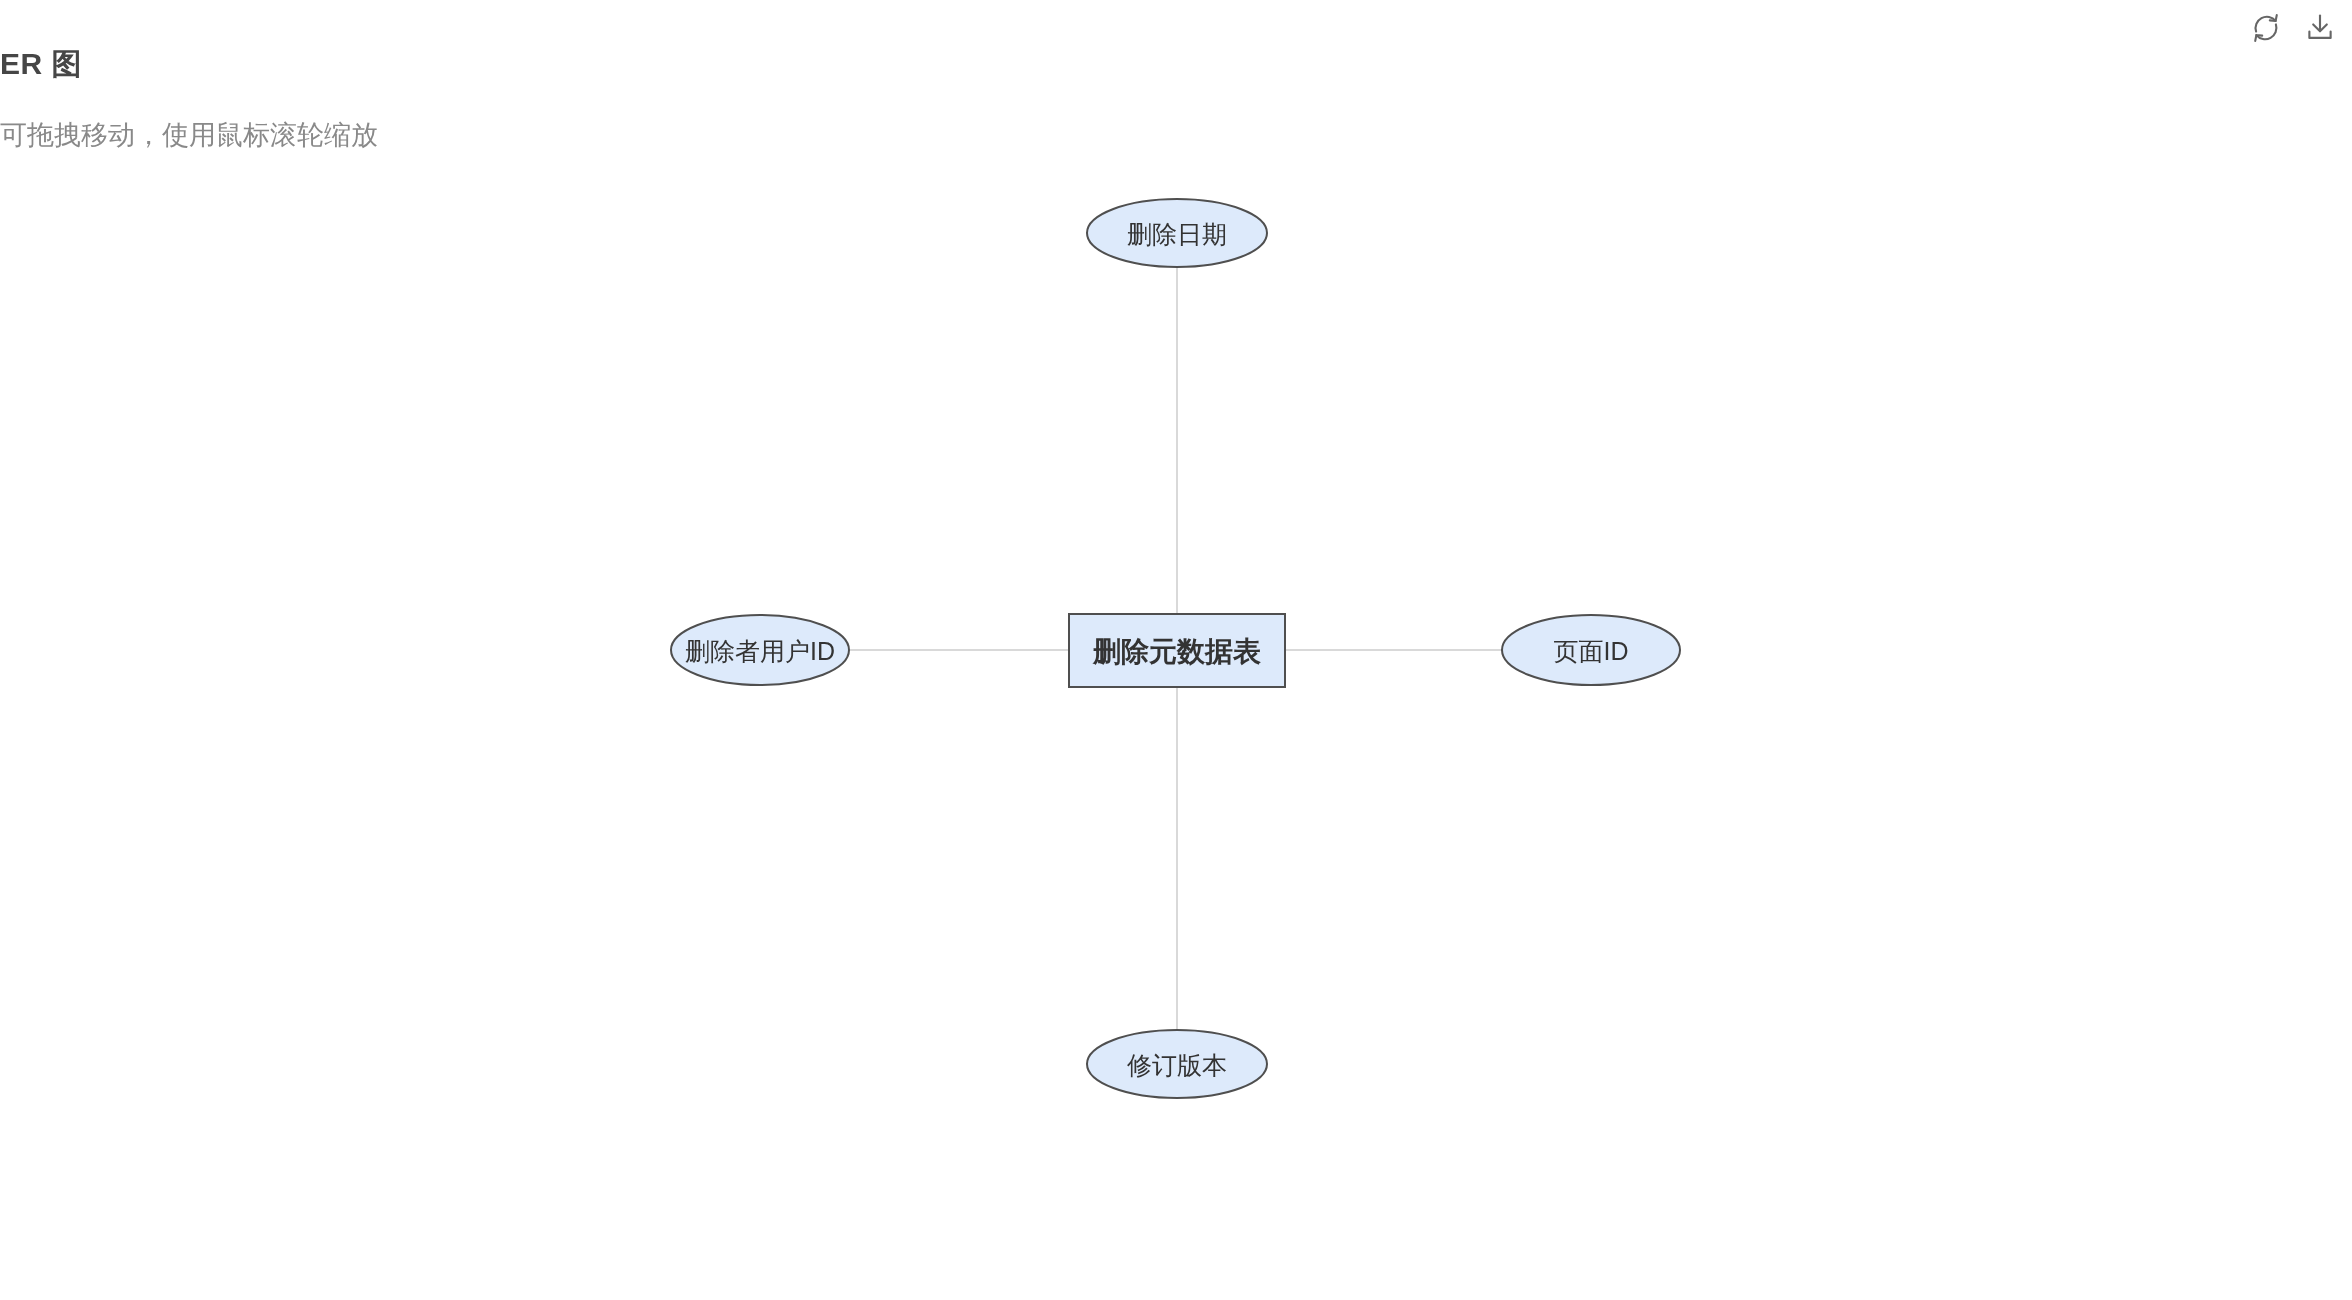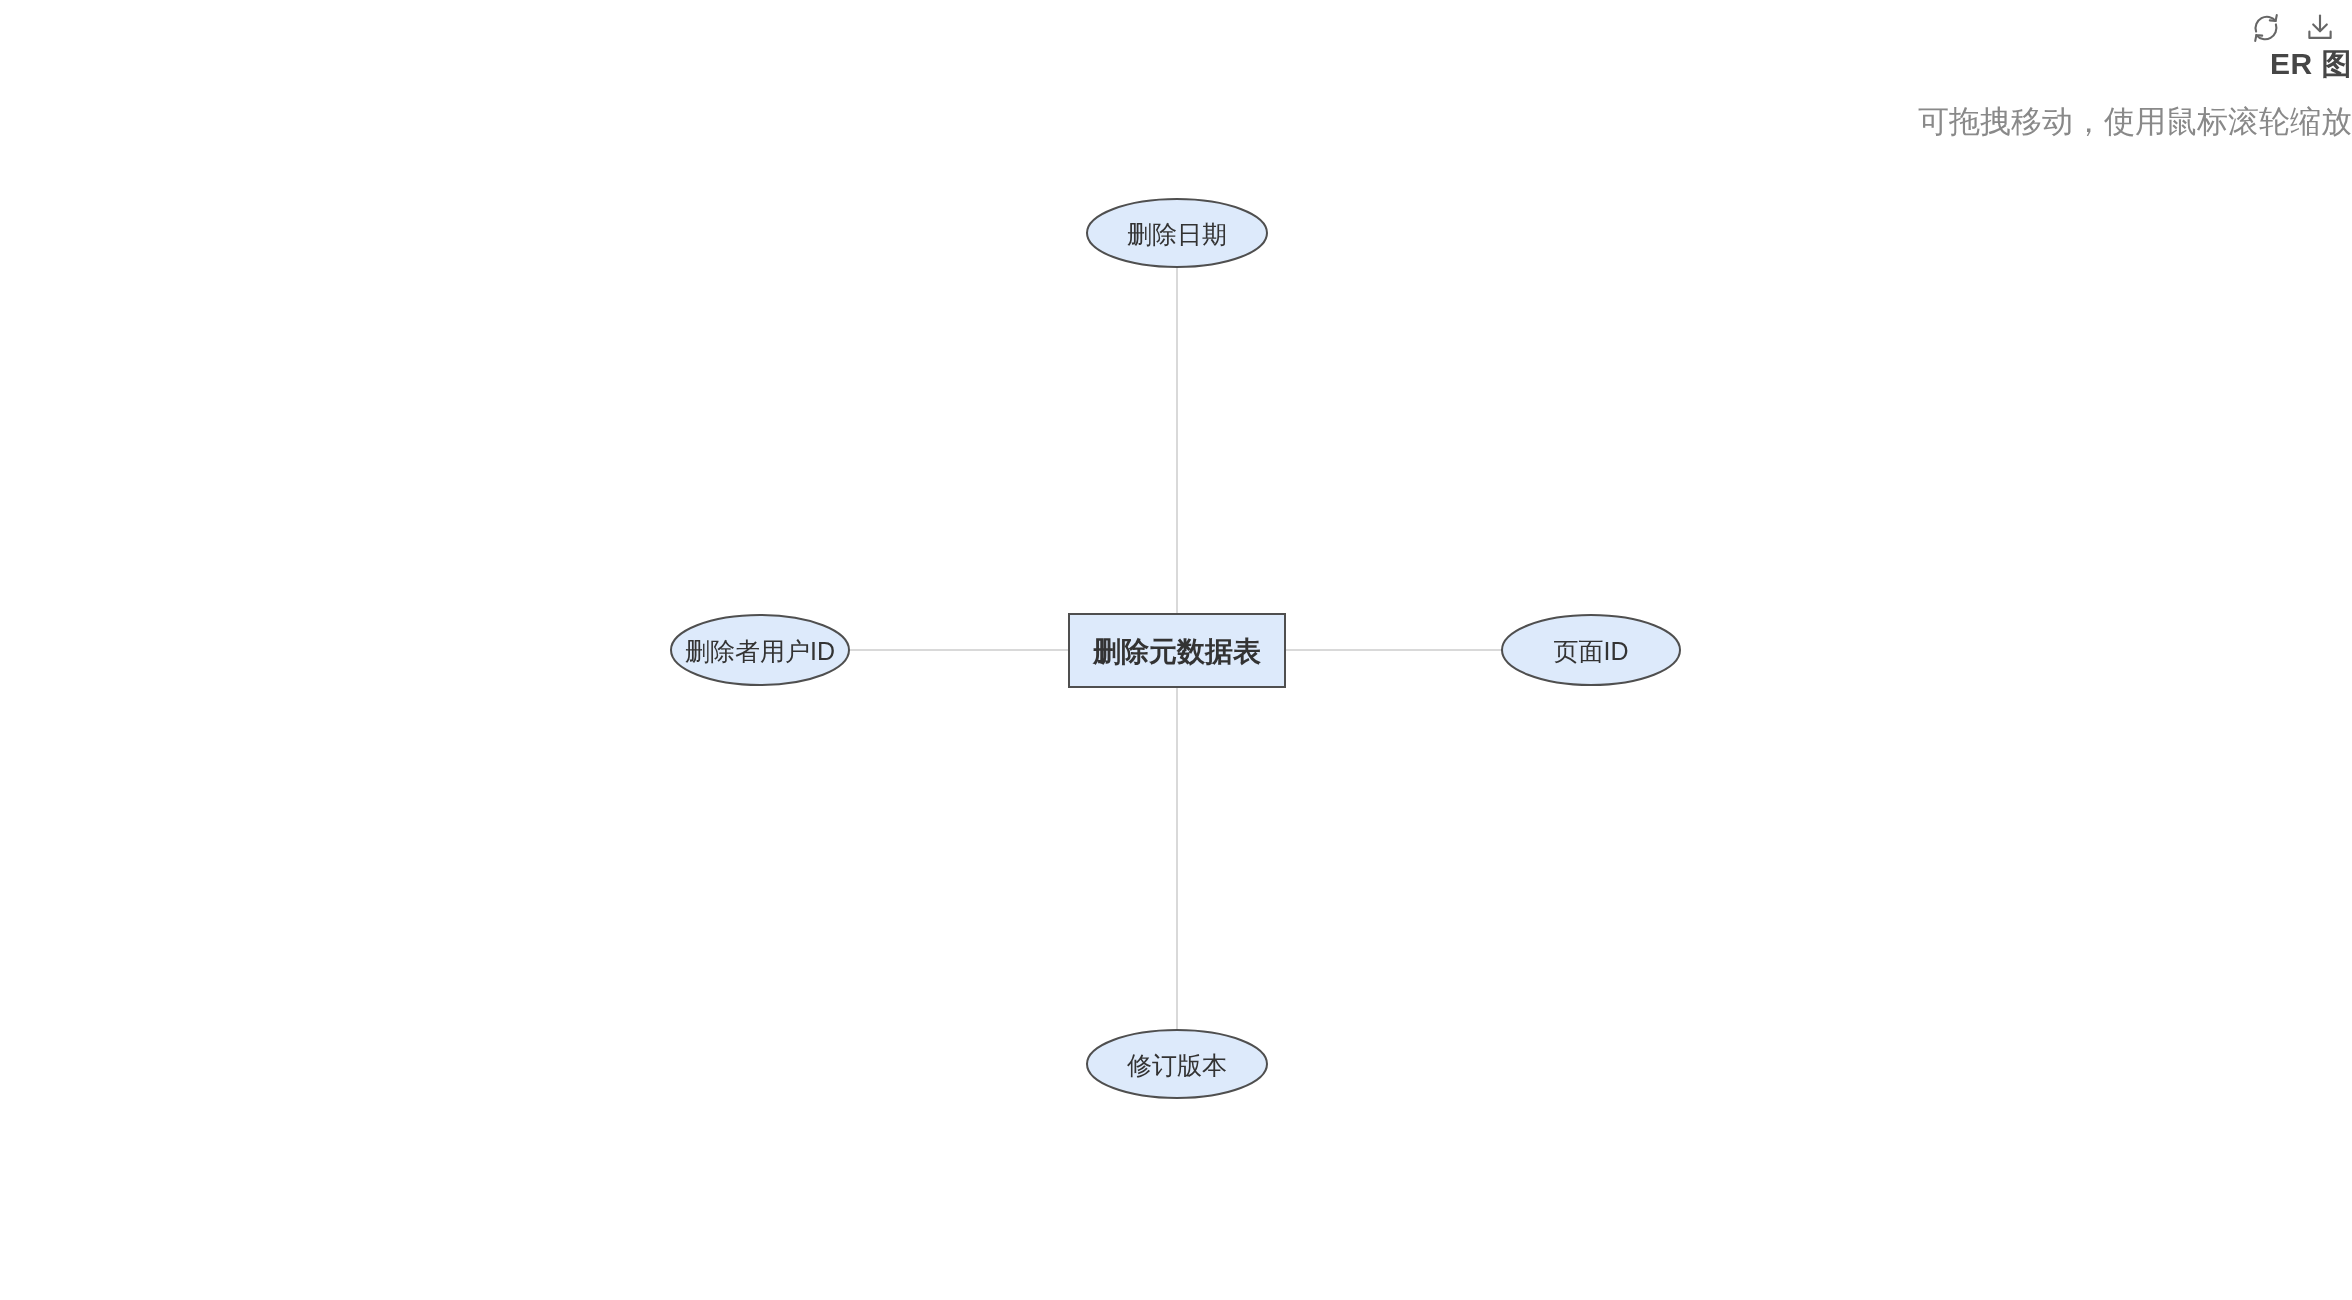--- a/index.html
+++ b/index.html
@@ -27,7 +27,7 @@
     left: 0;
     top: 44px;
     width: 100%;
-    text-align: right;
+    text-align: left;
     pointer-events: none;
   }
   .title {

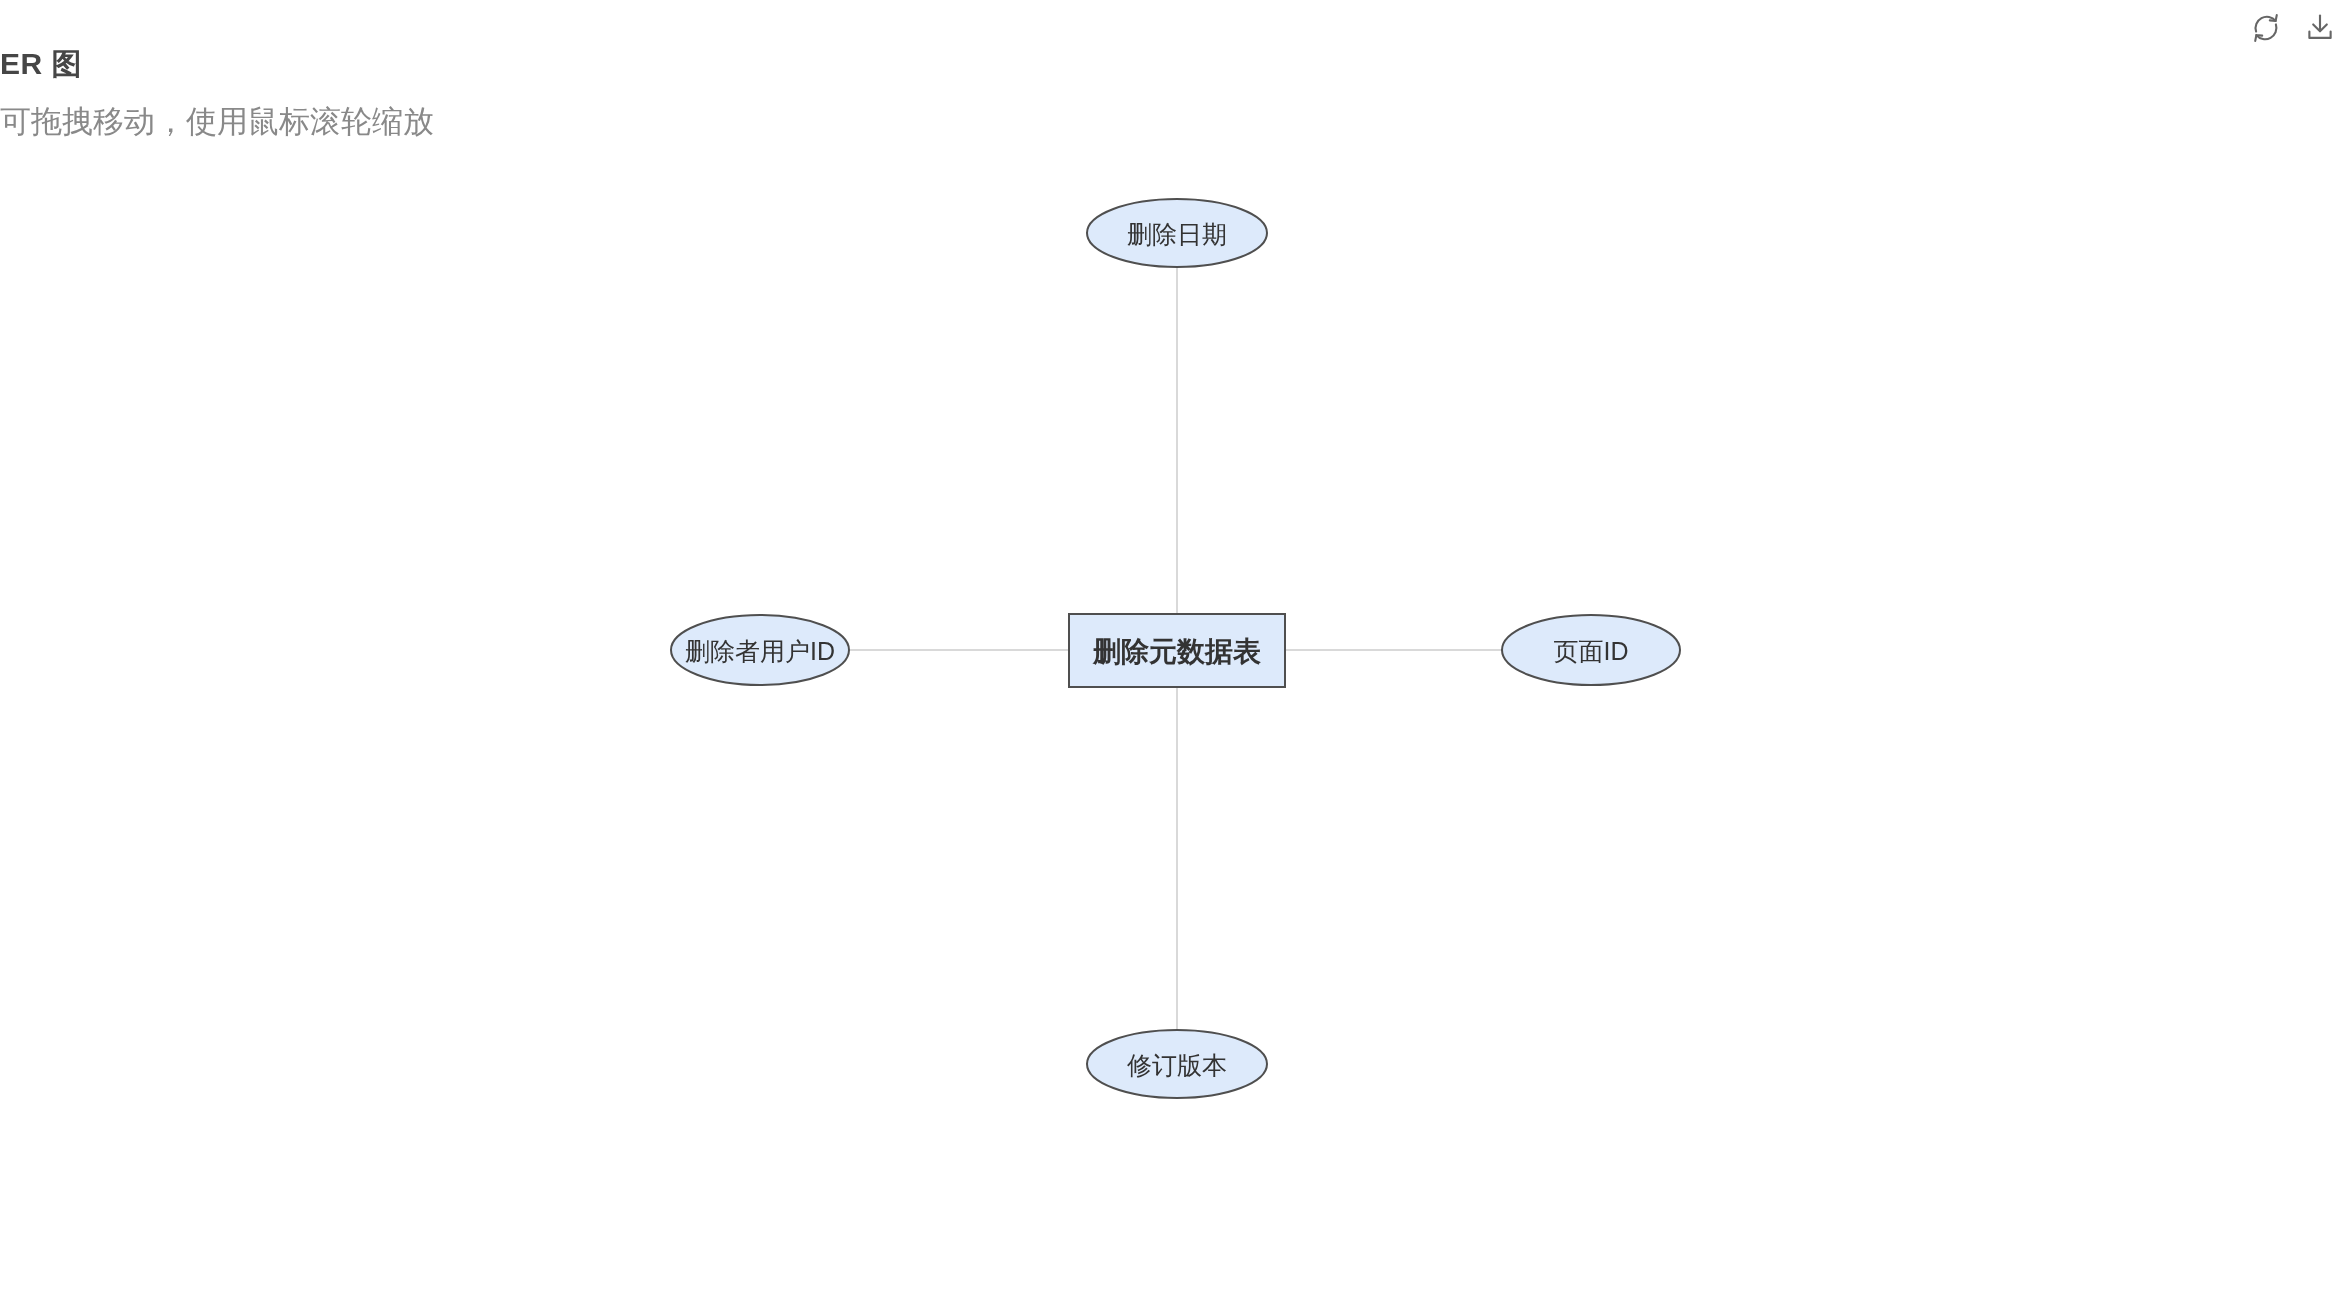--- a/index.html
+++ b/index.html
@@ -37,8 +37,8 @@
     letter-spacing: 0.5px;
   }
   .subtitle {
-    margin-top: 16px;
-    font-size: 31px;
+    margin-top: 32px;
+    font-size: 27px;
     color: #898989;
   }
   .toolbar {

